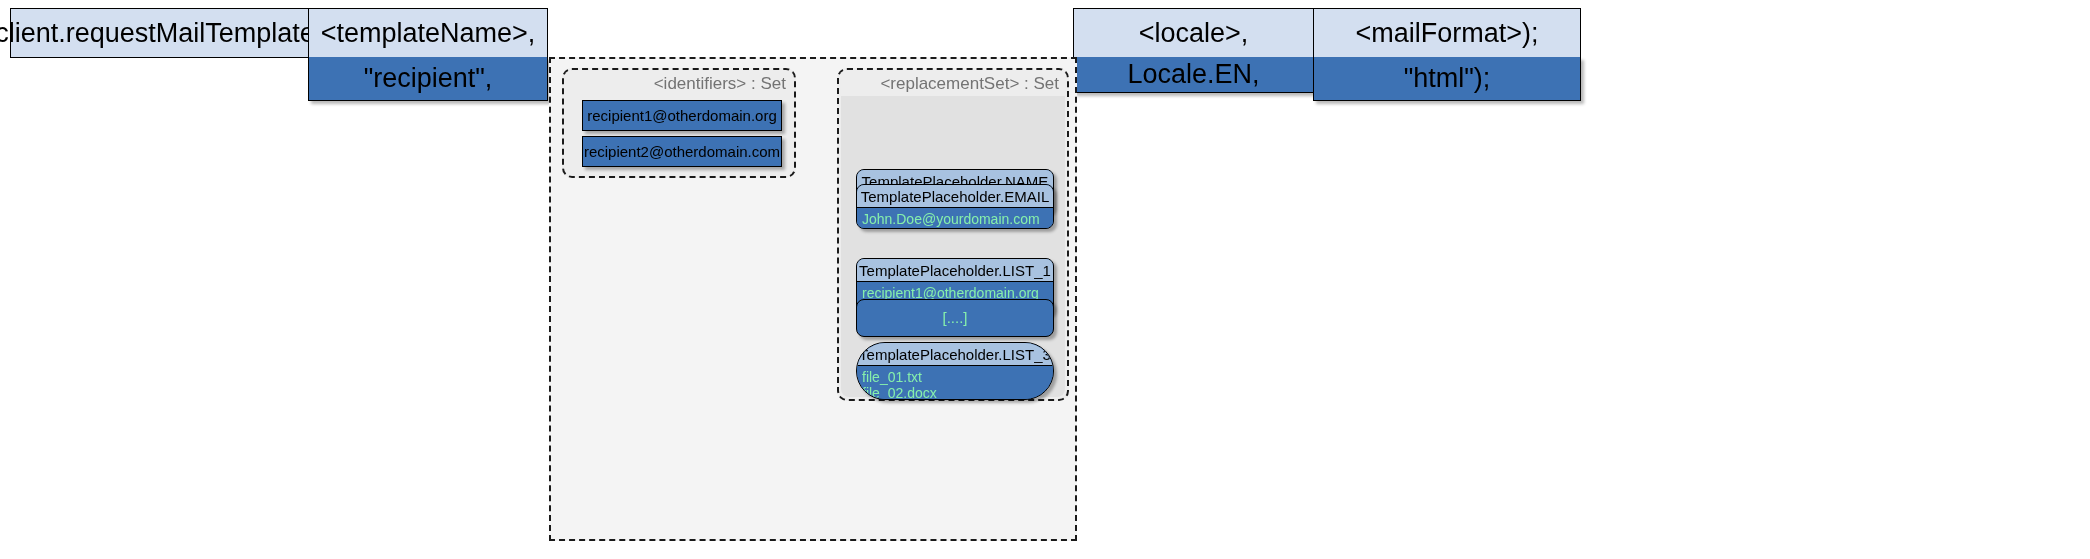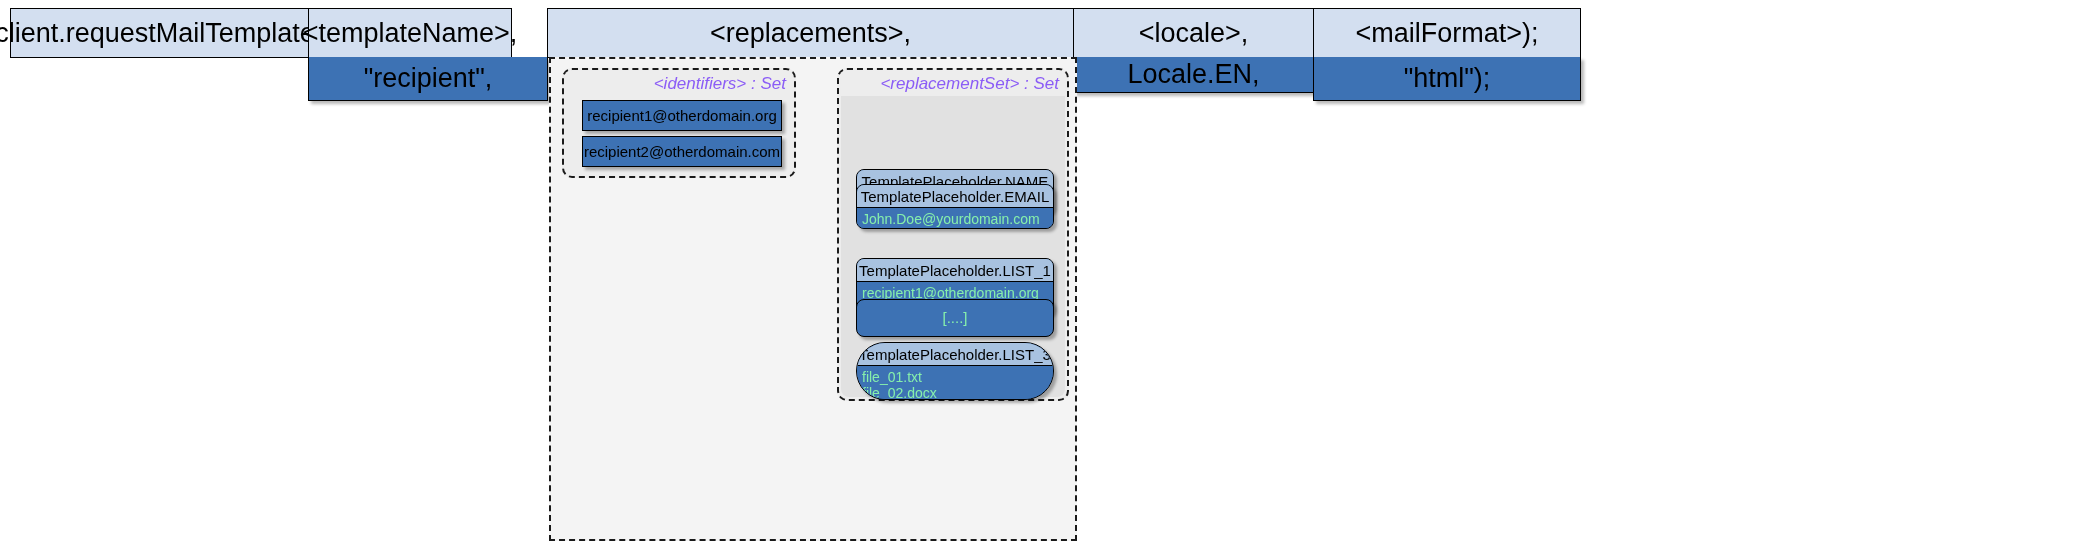--- a/index.html
+++ b/index.html
@@ -146,7 +146,7 @@
     <span>client.requestMailTemplate(</span>
   </div>
 
-  <div class="sig-cell" style="left:308px; top:8px; width:204px; height:50px;">
+  <div class="sig-cell" style="left:308px; top:8px; width:240px; height:50px;">
     <span>&lt;templateName&gt;,</span>
   </div>
 

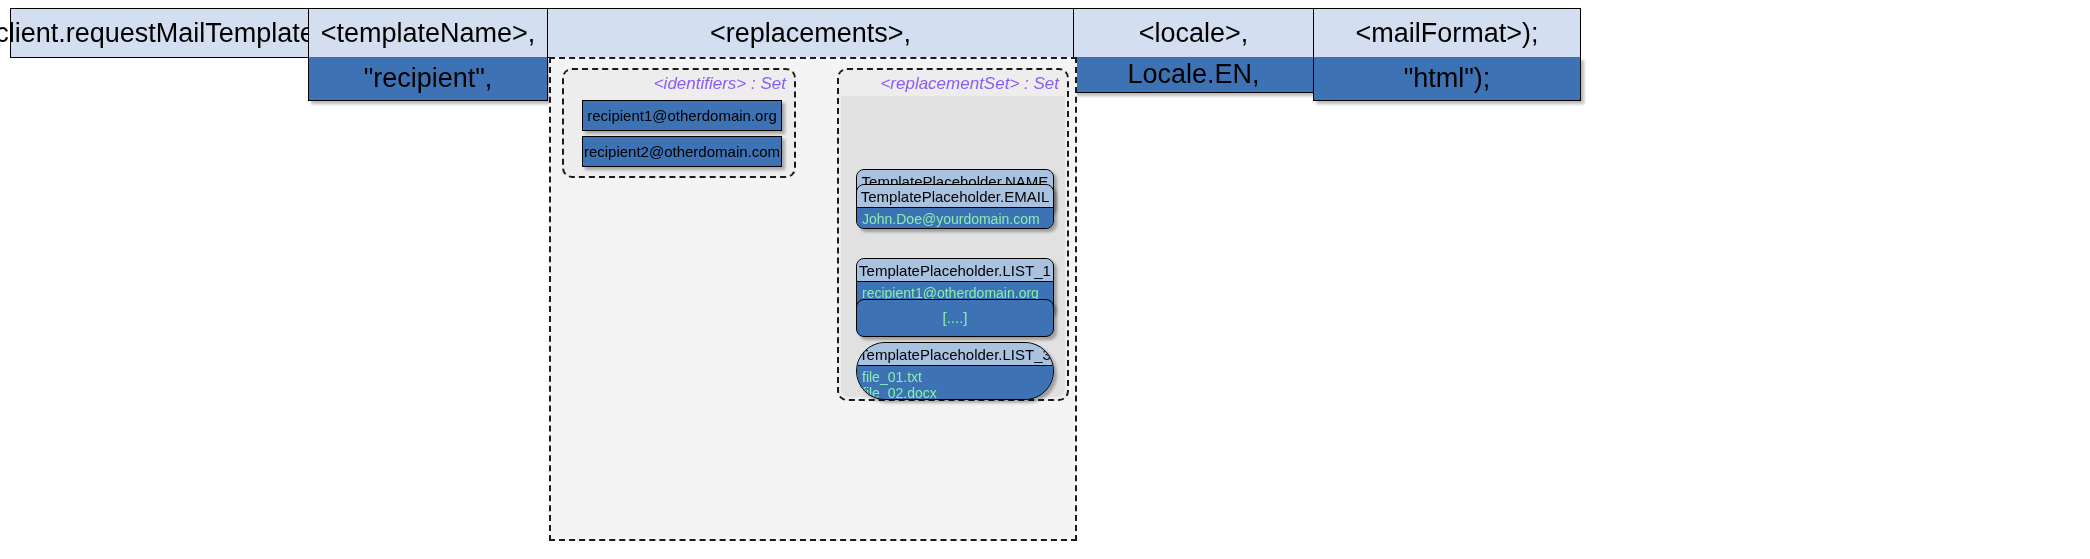--- a/index.html
+++ b/index.html
@@ -150,9 +150,6 @@
     <span>&lt;templateName&gt;,</span>
   </div>
 
-  <div class="sig-cell" style="left:547px; top:8px; width:527px; height:50px;">
-    <span>&lt;replacements&gt;,</span>
-  </div>
 
   <div class="sig-cell" style="left:1073px; top:8px; width:241px; height:50px;">
     <span>&lt;locale&gt;,</span>

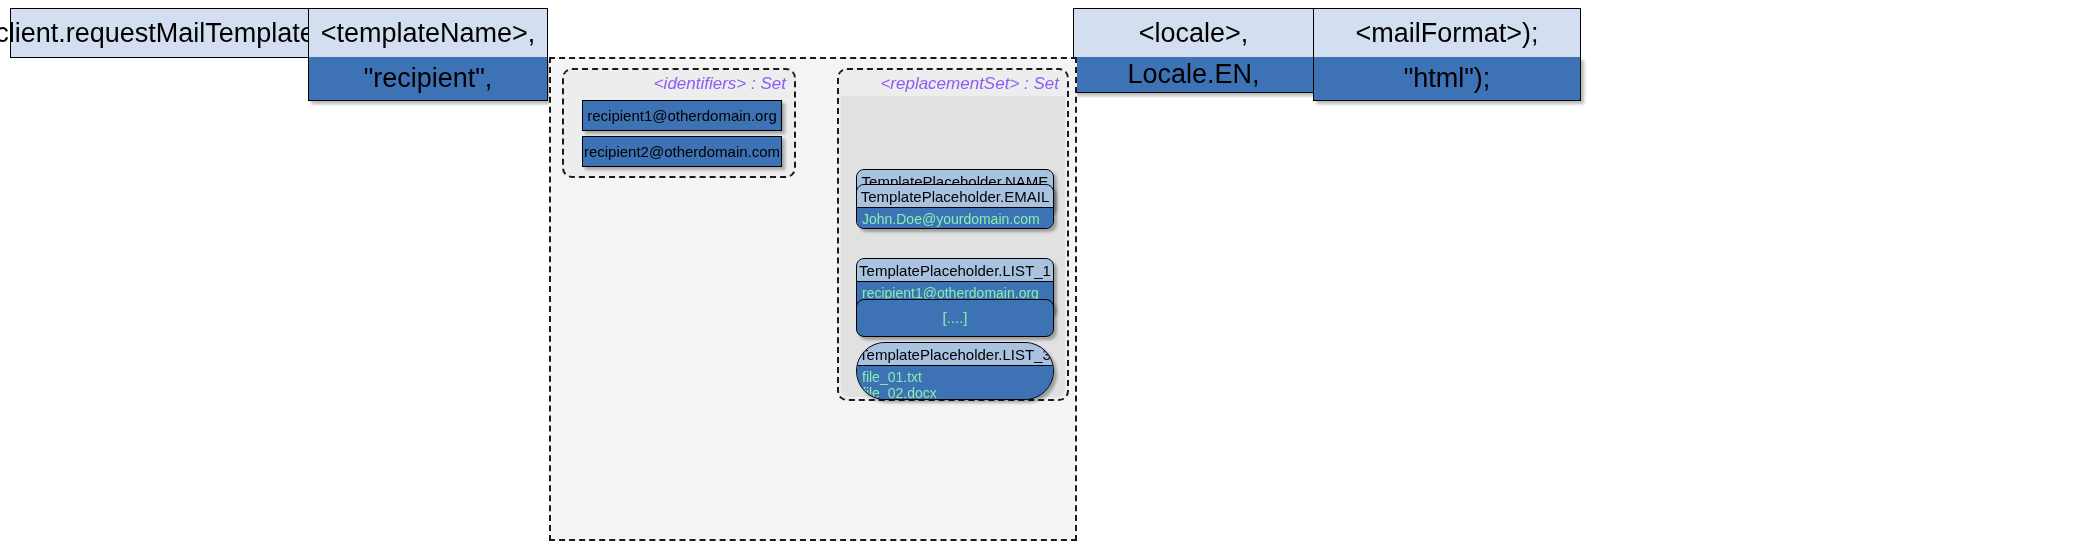--- a/index.html
+++ b/index.html
@@ -68,9 +68,8 @@
     top: 4px;
     right: 8px;
     font-size: 17px;
-    color: #8b5cf6;
-    white-space: nowrap;
-    font-style: italic;
+    color: #737373;
+    white-space: nowrap;
   }
   .set-body {
     position: absolute;

